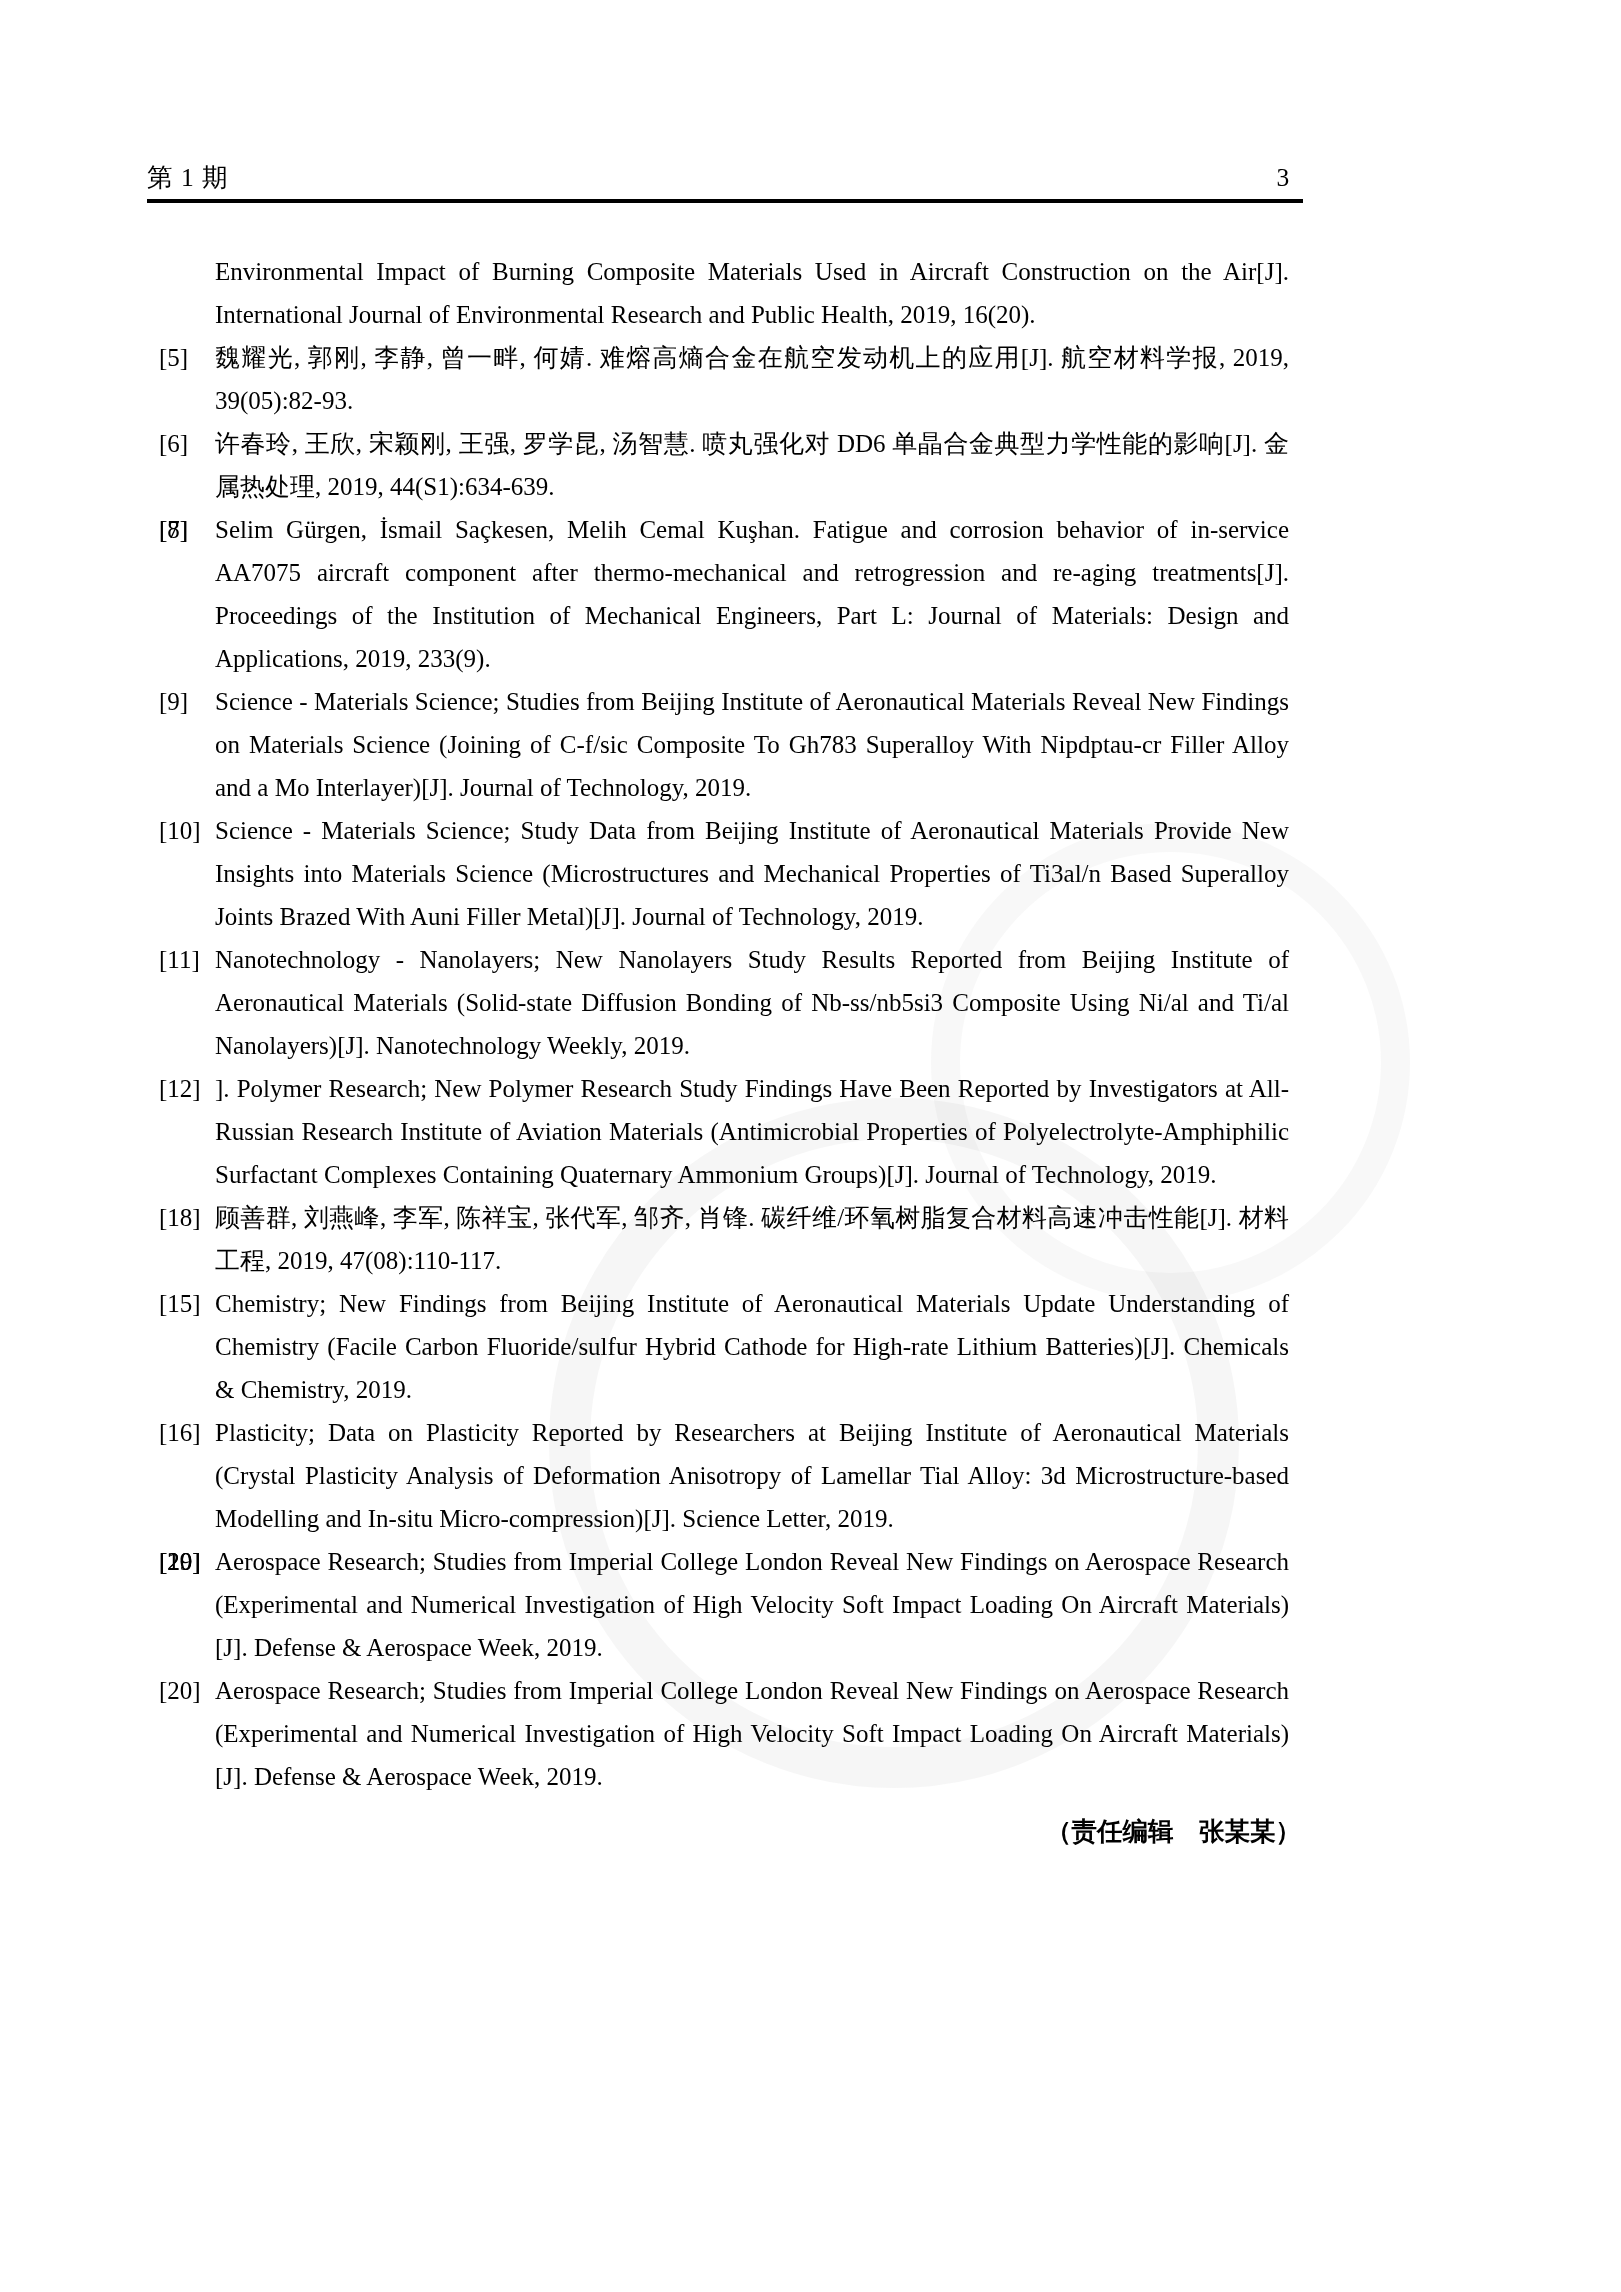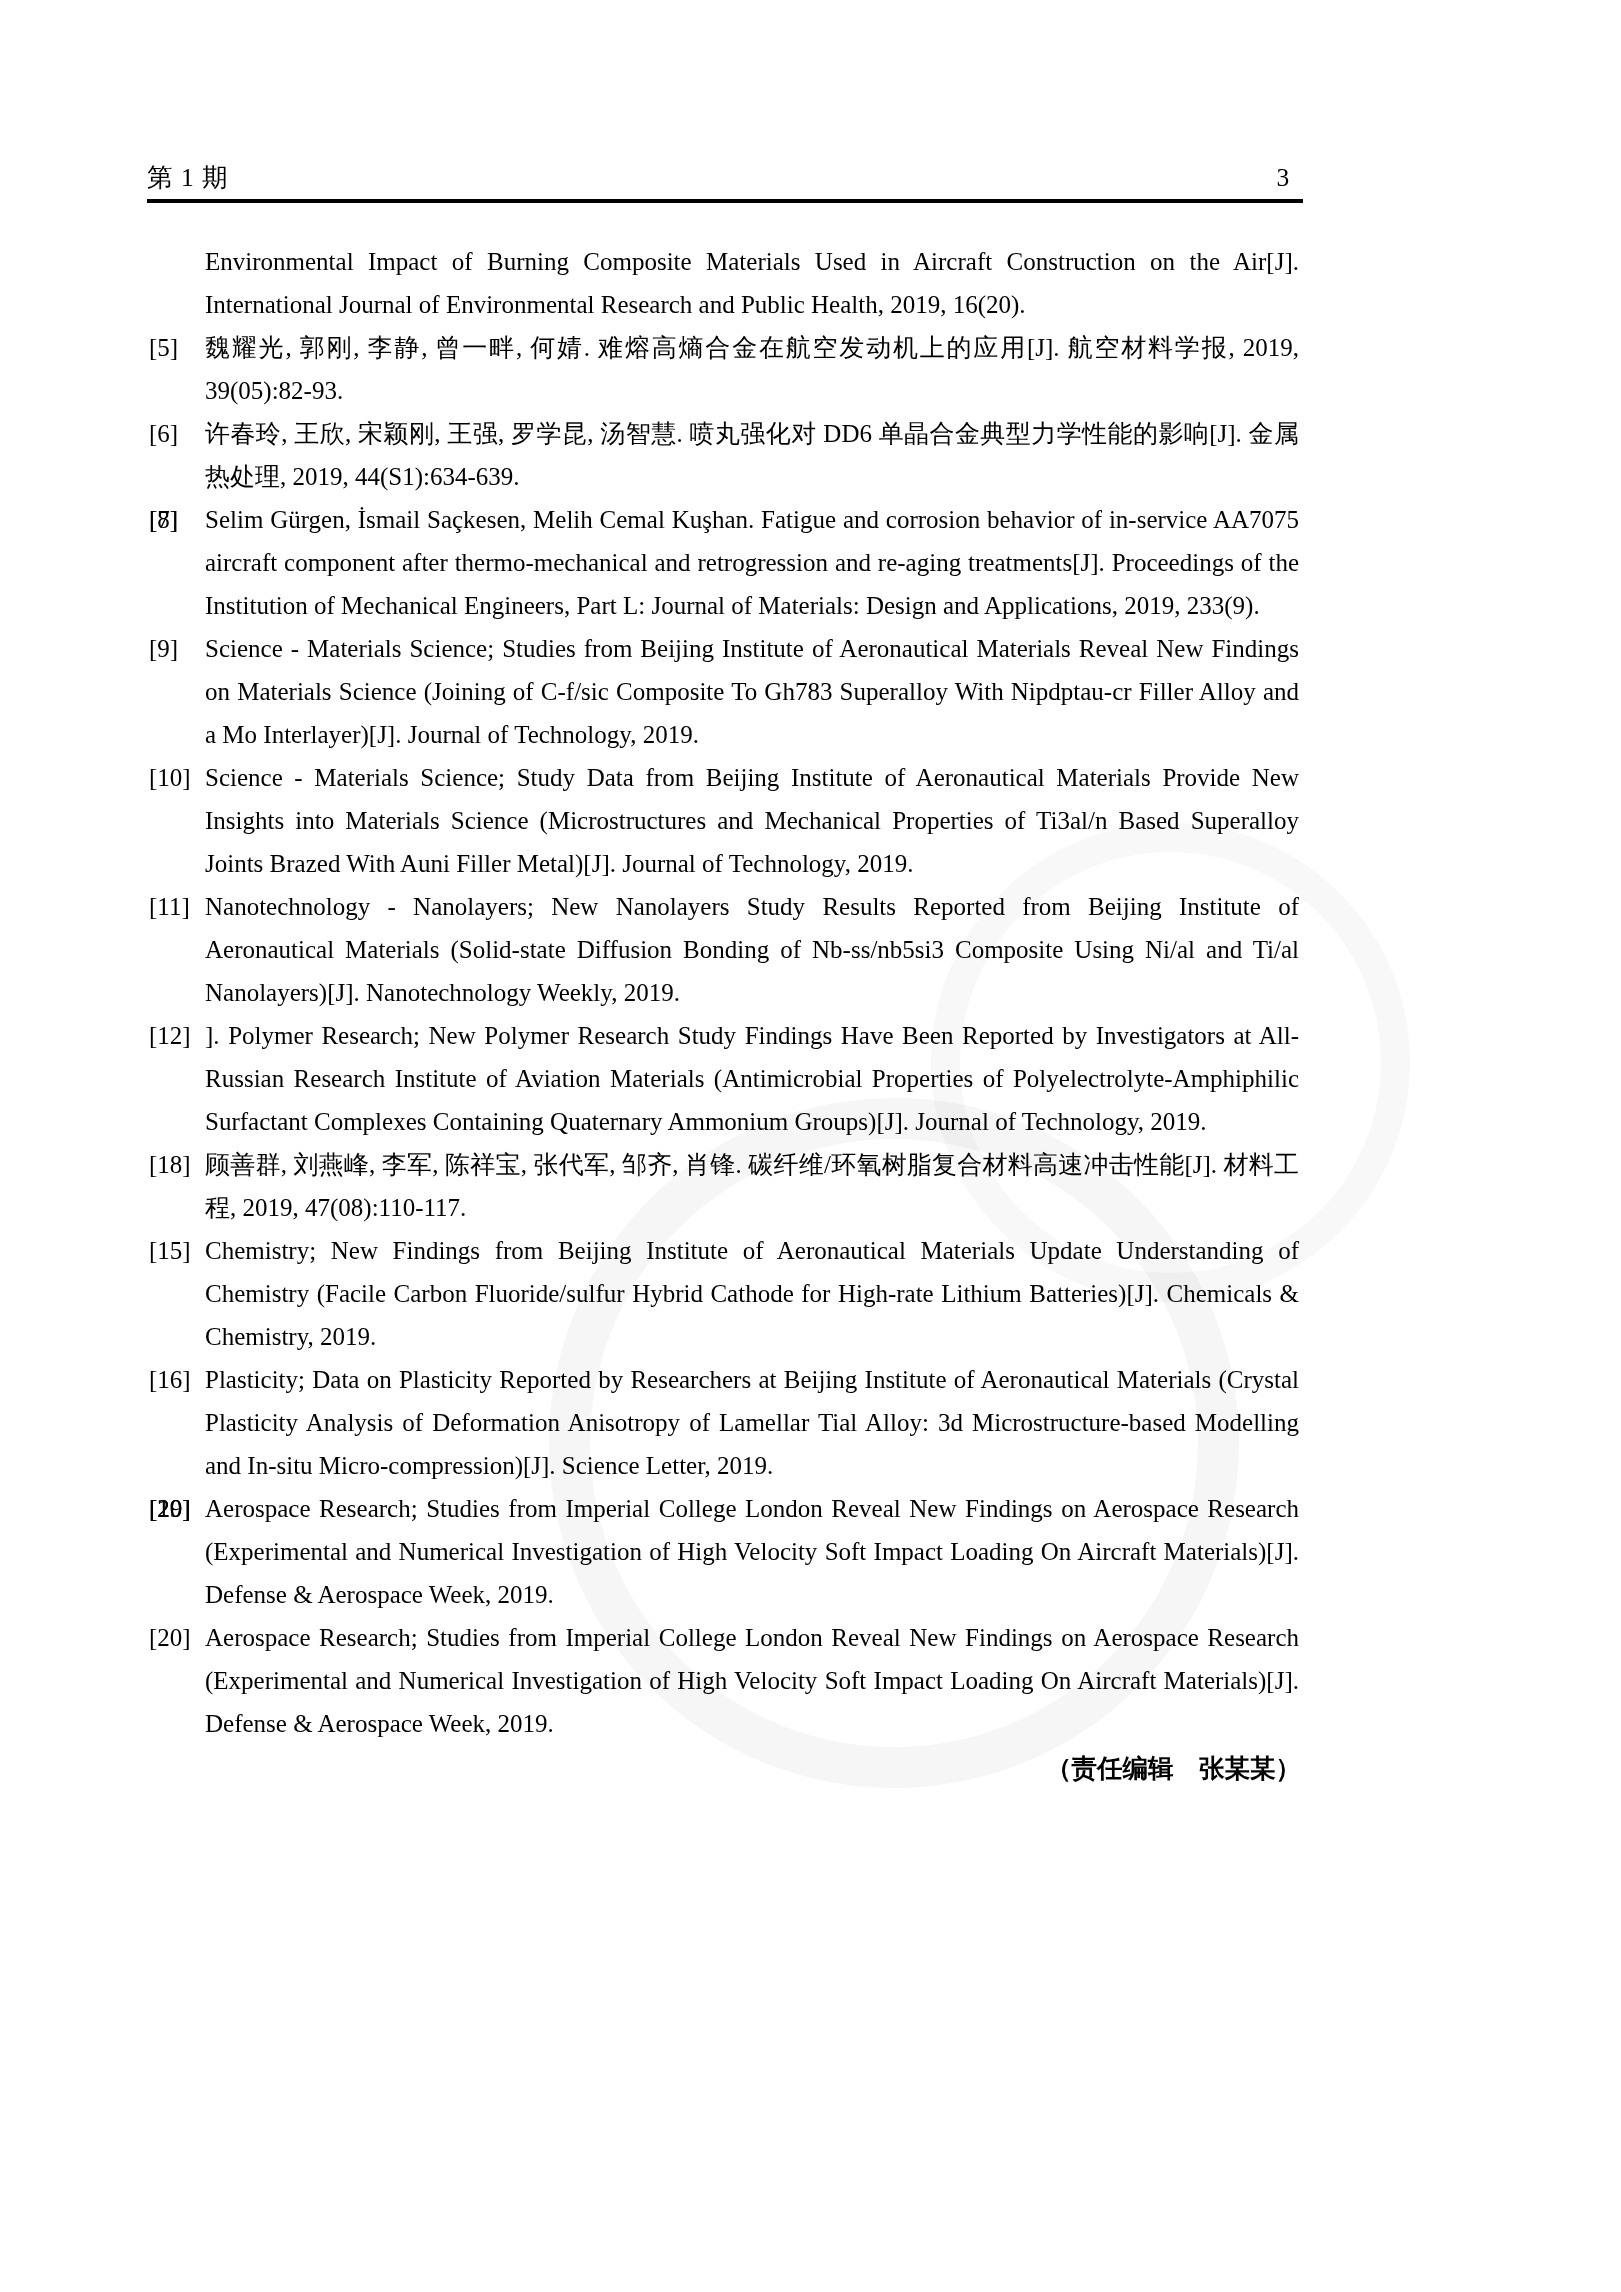--- a/index.html
+++ b/index.html
@@ -39,7 +39,7 @@
   }
   ol.refs {
     list-style: none;
-    margin: 2px;
+    margin: 12px;
     padding: 0;
   }
   .ref {

